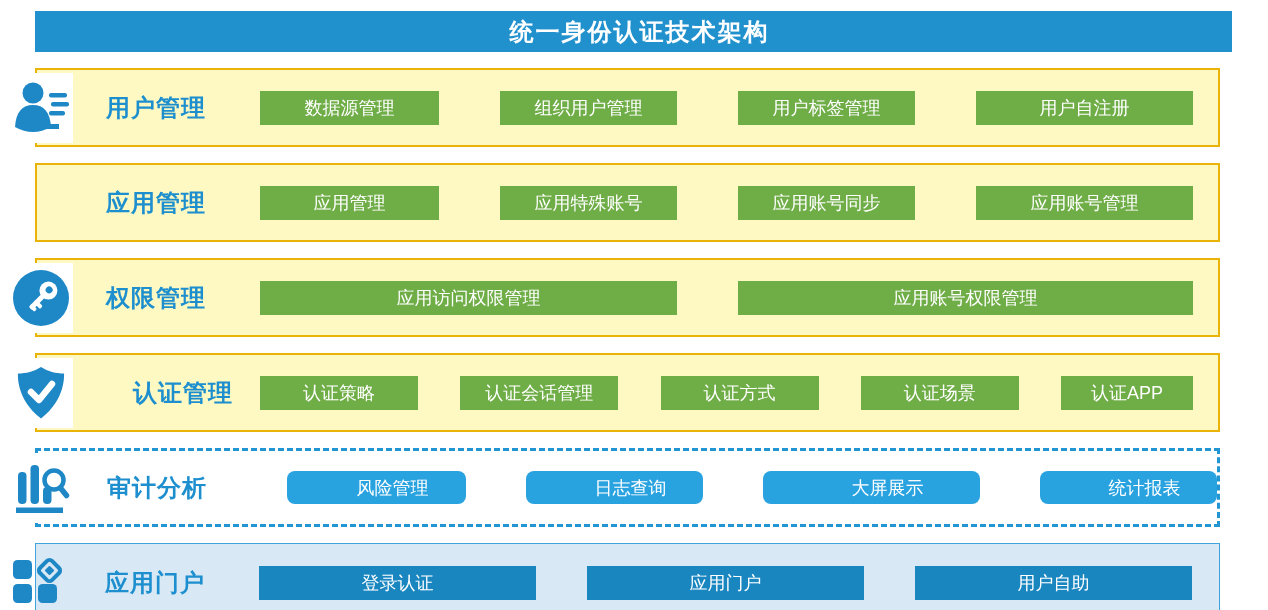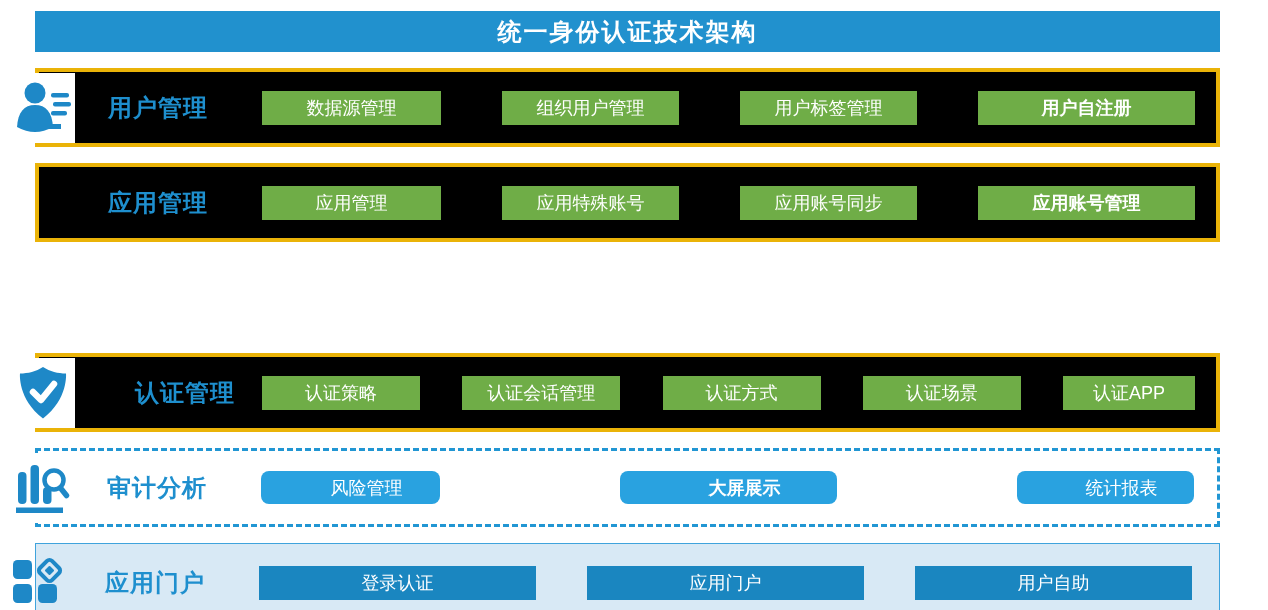--- a/index.html
+++ b/index.html
@@ -10,7 +10,7 @@
   .titlebar{
     position:absolute;left:35px;top:11px;width:1185px;height:41px;
     background:#2191CE;color:#fff;font-size:24px;font-weight:bold;letter-spacing:2px;
-    display:flex;align-items:center;justify-content:center;
+    display:flex;align-items:center;justify-content:center;padding-left:12px;
   }
   .row{
     position:absolute;left:35px;width:1185px;height:79px;box-sizing:border-box;

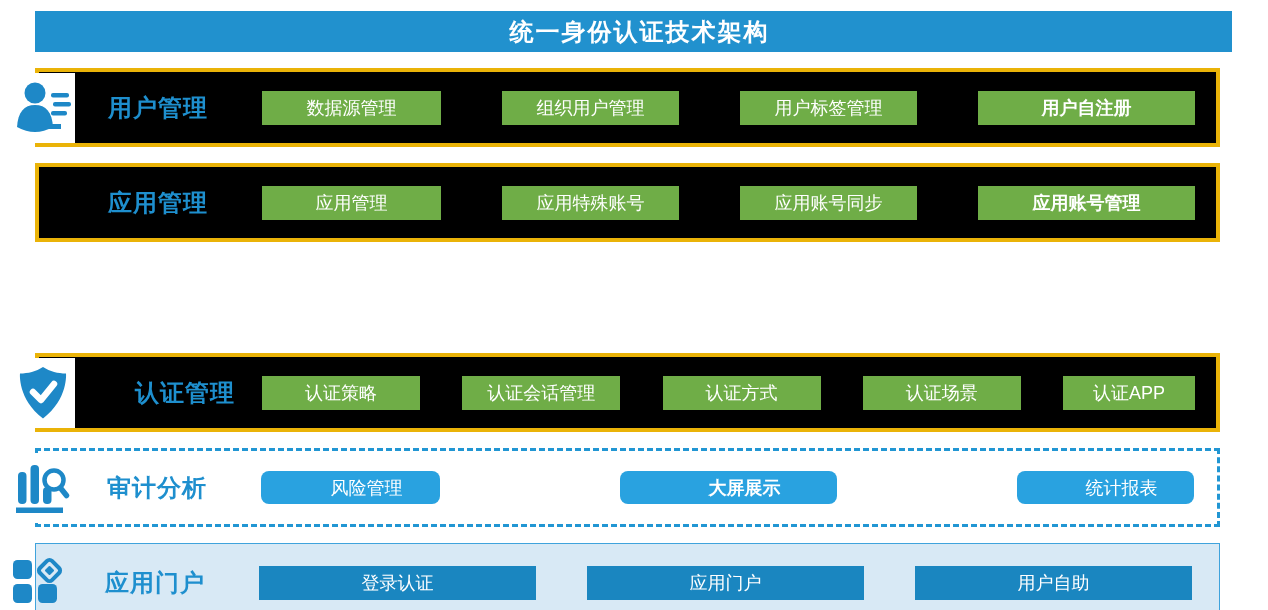--- a/index.html
+++ b/index.html
@@ -14,7 +14,7 @@
   }
   .row{
     position:absolute;left:35px;width:1185px;height:79px;box-sizing:border-box;
-    background:#000000;border:4px solid #eab308;
+    background:#fef9c3;border:2px solid #eab308;
     display:flex;align-items:center;
   }
   .row.dashed{border:3px dashed #2196D3;background:#fff;}

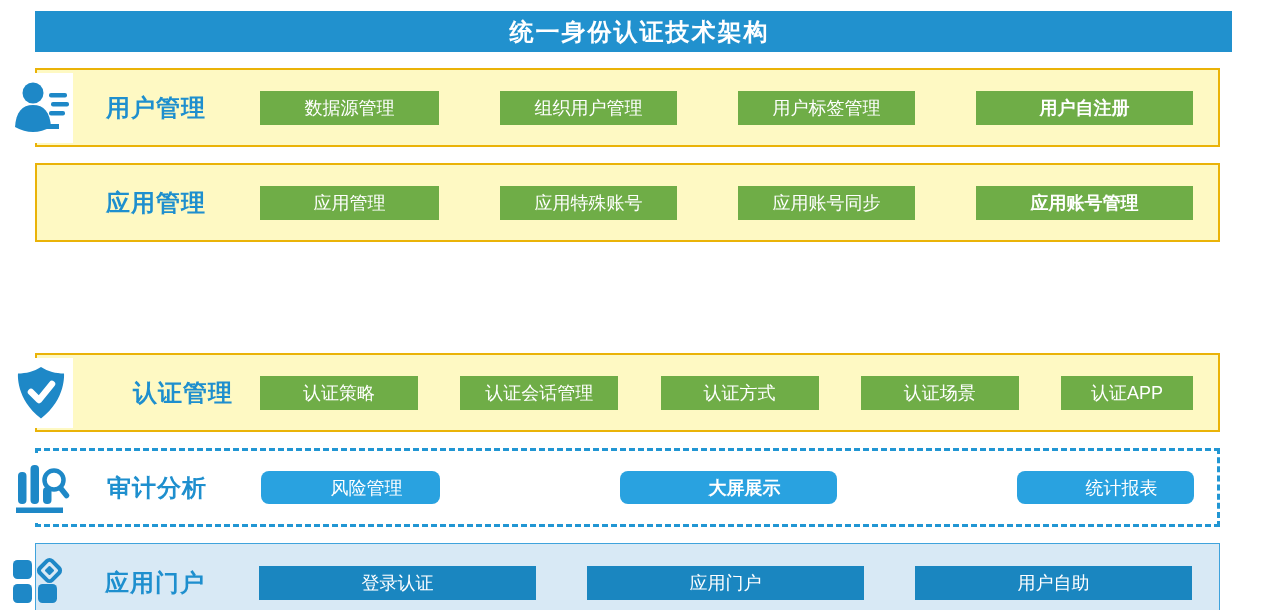--- a/index.html
+++ b/index.html
@@ -40,7 +40,7 @@
   .btn.green{background:#6FAD47;}
   .btn.sky{background:#29A2E0;border-radius:8px;height:33px;padding-left:32px;}
   .btn.deep{background:#1A86C0;}
-  .w179{width:179px;}.w177{width:177px;}.w217{width:217px;font-weight:bold;}
+  .w179{width:179px;}.w177{width:177px;}.w217{width:217px;}
   .w417{width:417px;}.w455{width:455px;}
   .w150{width:158px;}.w132{width:132px;}
   .w277{width:277px;}

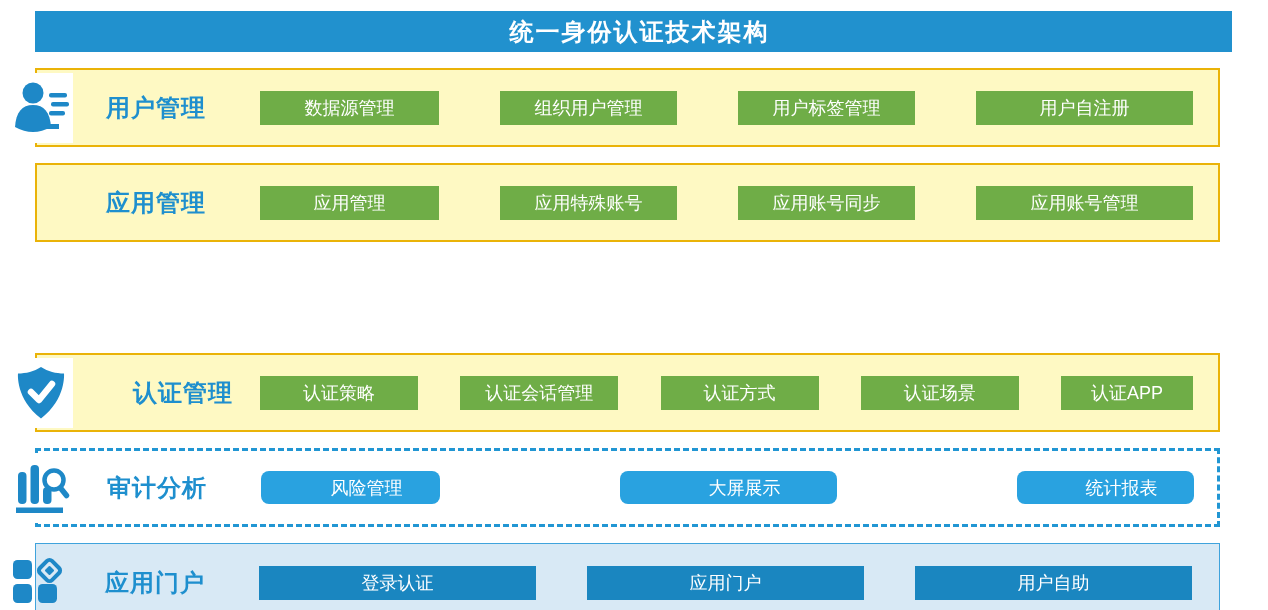--- a/index.html
+++ b/index.html
@@ -82,6 +82,25 @@
     </div>
   </div>
 
+  <div class="row r2">
+    <div class="icon-wrap">
+      <svg width="56" height="56" viewBox="0 0 56 56">
+        <circle cx="28" cy="28" r="28" fill="#1E88C7"></circle>
+        <g transform="rotate(45 28 28)">
+          <circle cx="28" cy="17.5" r="9" fill="#fff"></circle>
+          <circle cx="28" cy="16.5" r="3.5" fill="#1E88C7"></circle>
+          <rect x="25.5" y="25" width="5" height="18" rx="2" fill="#fff"></rect>
+          <rect x="25.5" y="32.5" width="9.5" height="4" rx="1.5" fill="#fff"></rect>
+          <rect x="25.5" y="38.5" width="7.5" height="4" rx="1.5" fill="#fff"></rect>
+        </g>
+      </svg>
+    </div>
+    <div class="row-label">权限管理</div>
+    <div class="buttons">
+      <div class="btn green w417">应用访问权限管理</div>
+      <div class="btn green w455">应用账号权限管理</div>
+    </div>
+  </div>
 
   <div class="row r3">
     <div class="icon-wrap">

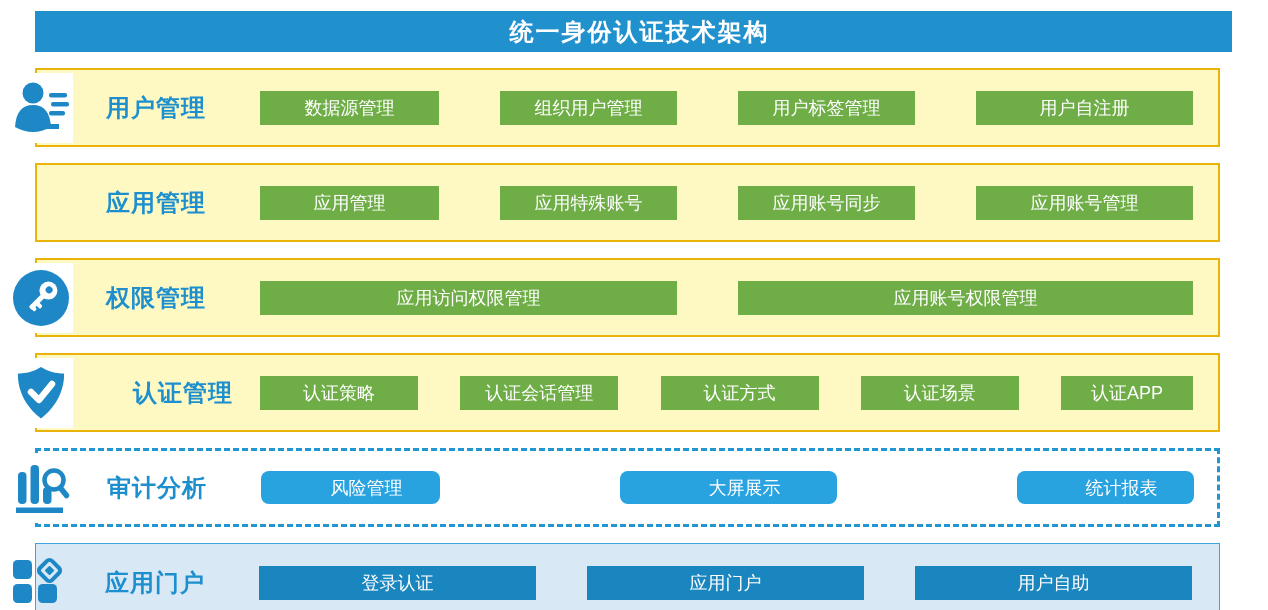--- a/index.html
+++ b/index.html
@@ -17,7 +17,7 @@
     background:#fef9c3;border:2px solid #eab308;
     display:flex;align-items:center;
   }
-  .row.dashed{border:3px dashed #2196D3;background:#fff;}
+  .row.dashed{border:3px dashed #2196D3;background:#fff;gap:26px;}
   .row.portal{background:#D8E9F5;border:1px solid #3FA3DC;}
   .r0{top:68px;}.r1{top:163px;}.r2{top:258px;}.r3{top:353px;text-align:center;}.r4{top:448px;}.r5{top:543px;}
   .icon-wrap{

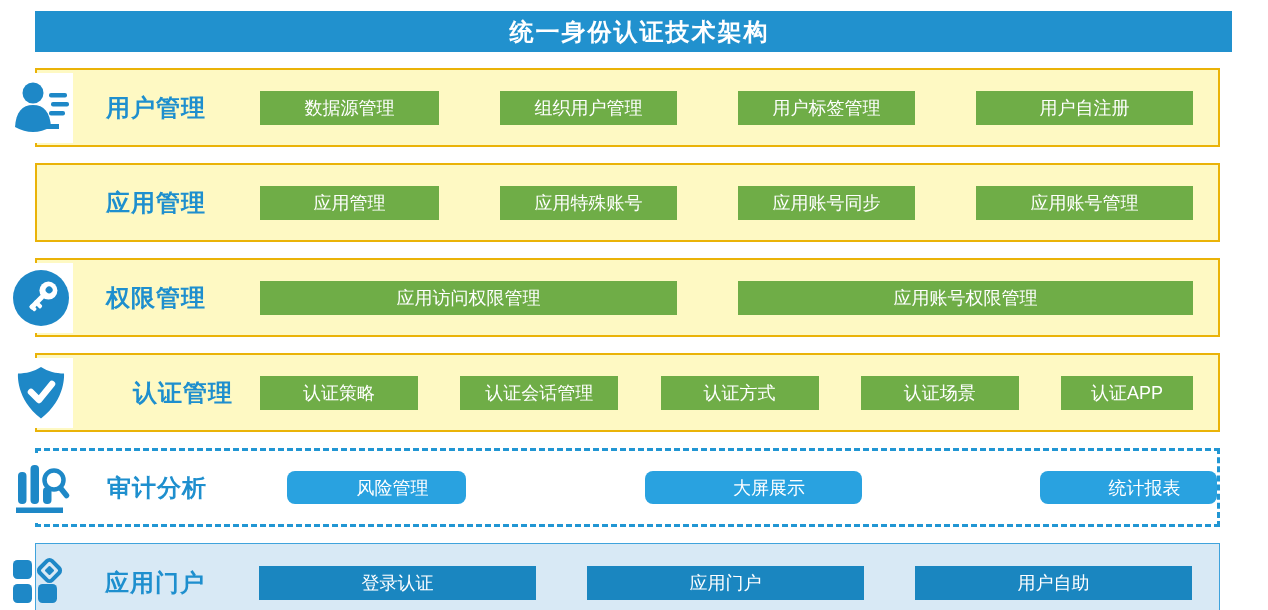--- a/index.html
+++ b/index.html
@@ -135,6 +135,7 @@
     <div class="row-label">审计分析</div>
     <div class="buttons">
       <div class="btn sky w179">风险管理</div>
+      <div class="btn sky w177">日志查询</div>
       <div class="btn sky w217">大屏展示</div>
       <div class="btn sky w177">统计报表</div>
     </div>

